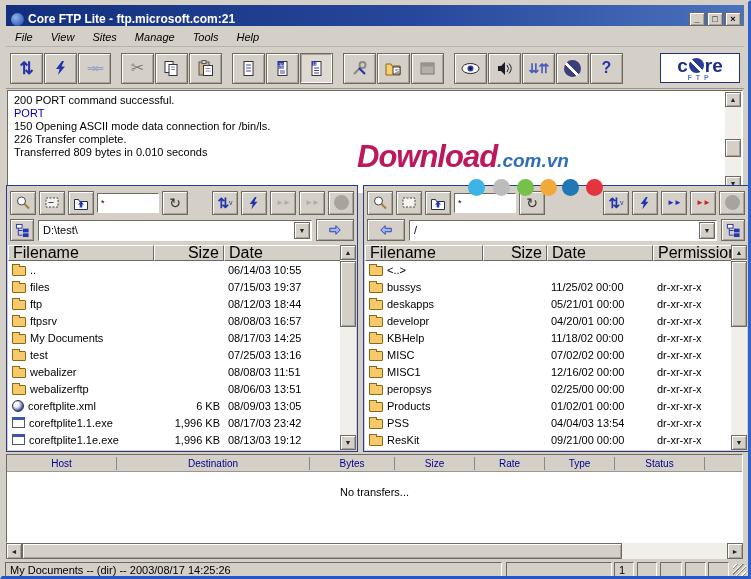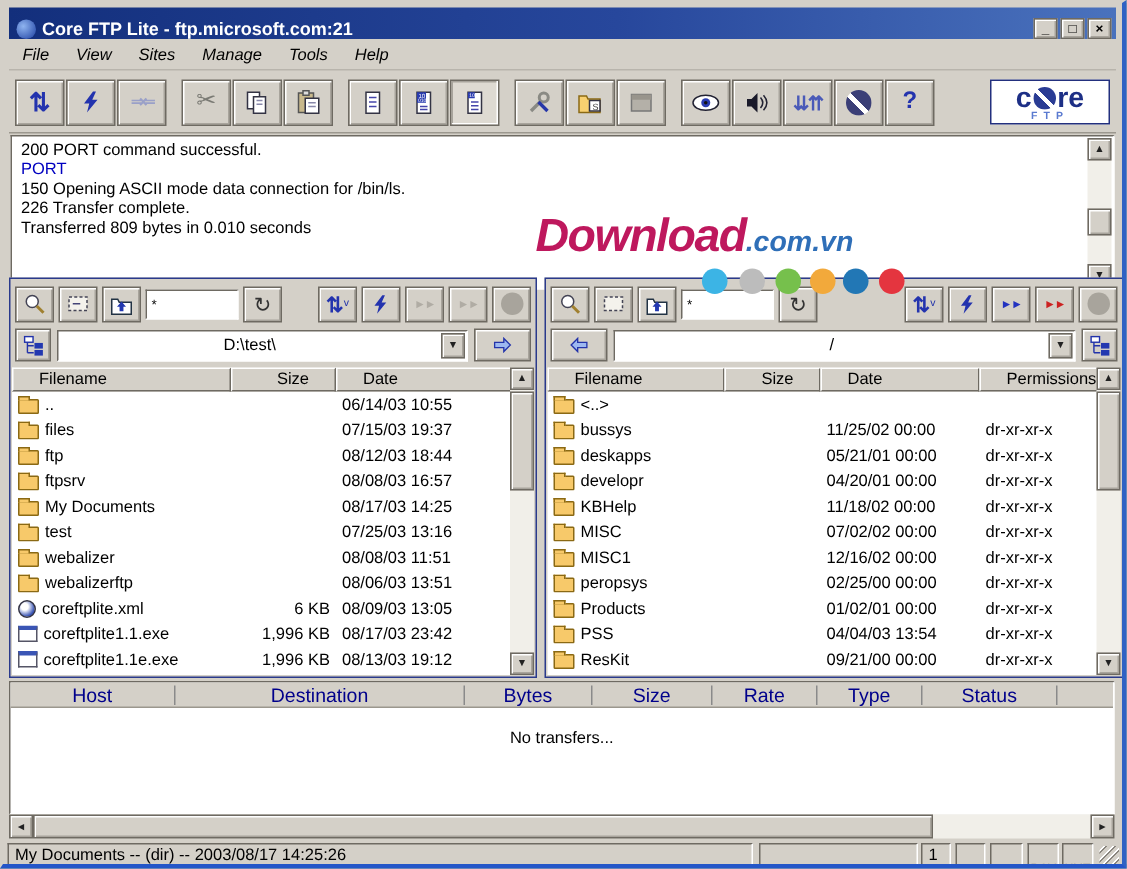--- a/index.html
+++ b/index.html
@@ -60,7 +60,7 @@
   .stopgray{width:15px;height:15px;border-radius:50%;background:#a8a49c;}
   .ppath{position:absolute;top:32px;left:3px;right:3px;height:24px;display:flex;align-items:center;gap:4px;}
   .combo{flex:1;height:21px;background:#fff;border:1px solid #6e6a62;border-color:#6e6a62 #fff #fff #6e6a62;display:flex;align-items:center;}
-  .combo-val{flex:1;font-size:11px;padding:0 4px;white-space:nowrap;overflow:hidden;text-align:center;}
+  .combo-val{flex:1;font-size:11px;padding:0 4px;white-space:nowrap;overflow:hidden;}
   .combo-btn{width:16px;height:17px;margin-right:1px;display:flex;align-items:center;justify-content:center;font-size:7px;color:#222;}
   .navbtn{width:38px;height:22px;display:flex;align-items:center;justify-content:center;flex:none;}
   .treebtn{width:24px;height:22px;display:flex;align-items:center;justify-content:center;flex:none;}

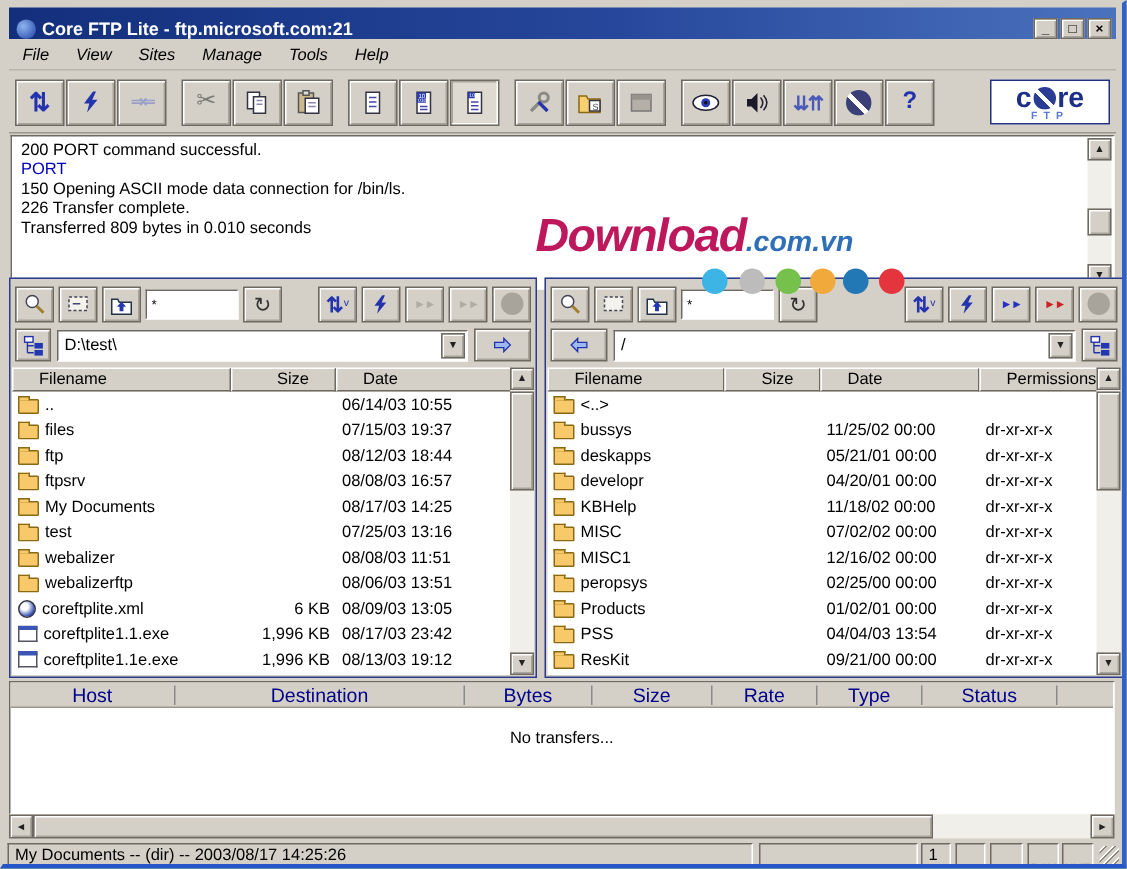--- a/index.html
+++ b/index.html
@@ -67,7 +67,7 @@
   
   .plist{position:absolute;top:59px;left:1px;right:1px;bottom:1px;background:#fff;overflow:hidden;}
   .lheader{display:flex;height:16px;}
-  .hcell{background:#d4d0c8;border:1px solid #6e6a62;border-color:#fff #6e6a62 #6e6a62 #fff;font-size:11px;padding:0 17px;display:flex;align-items:center;flex:none;overflow:hidden;}
+  .hcell{background:#d4d0c8;border:1px solid #6e6a62;border-color:#fff #6e6a62 #6e6a62 #fff;font-size:16px;padding:0 4px;display:flex;align-items:center;flex:none;overflow:hidden;}
   .hcell.r{justify-content:flex-end;}
   .row{display:flex;height:17px;align-items:center;font-size:11px;}
   .cell{flex:none;overflow:hidden;white-space:nowrap;padding:0 4px;display:flex;align-items:center;gap:4px;}

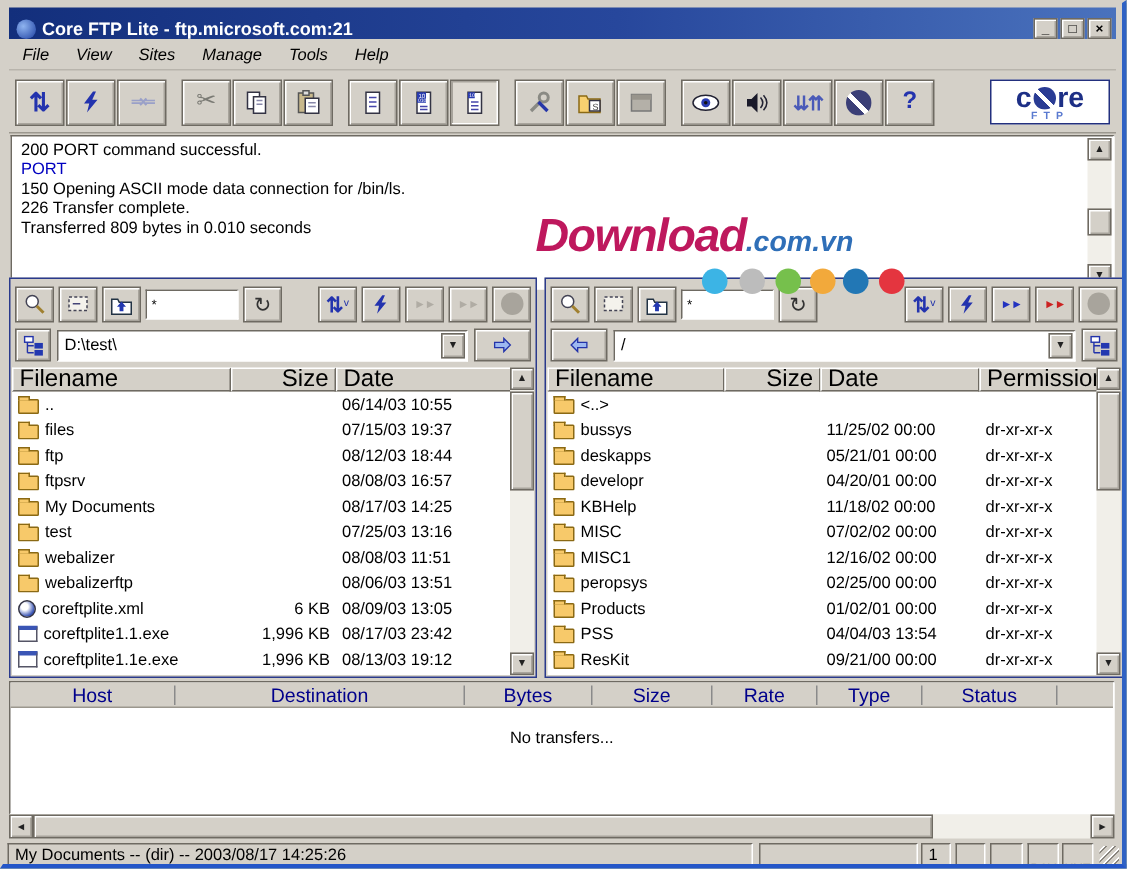--- a/index.html
+++ b/index.html
@@ -84,7 +84,7 @@
   
   .queue{position:absolute;top:452px;left:4px;right:5px;height:89px;background:#fff;border:1px solid #6e6a62;border-color:#6e6a62 #fff #fff #6e6a62;}
   .qheader{display:flex;height:17px;background:#d4d0c8;border-bottom:1px solid #9b978e;}
-  .qcell{flex:none;display:flex;align-items:center;justify-content:center;font-size:13px;color:#00008b;border-right:1px solid #8a8a8a;height:13px;margin-top:2px;}
+  .qcell{flex:none;display:flex;align-items:center;justify-content:center;font-size:10px;color:#00008b;border-right:1px solid #8a8a8a;height:13px;margin-top:2px;}
   .qempty{text-align:center;font-size:11px;color:#000;margin-top:14px;}
   
   .hscroll{position:absolute;top:541px;left:4px;right:5px;height:16px;background:#f1efe9;}

